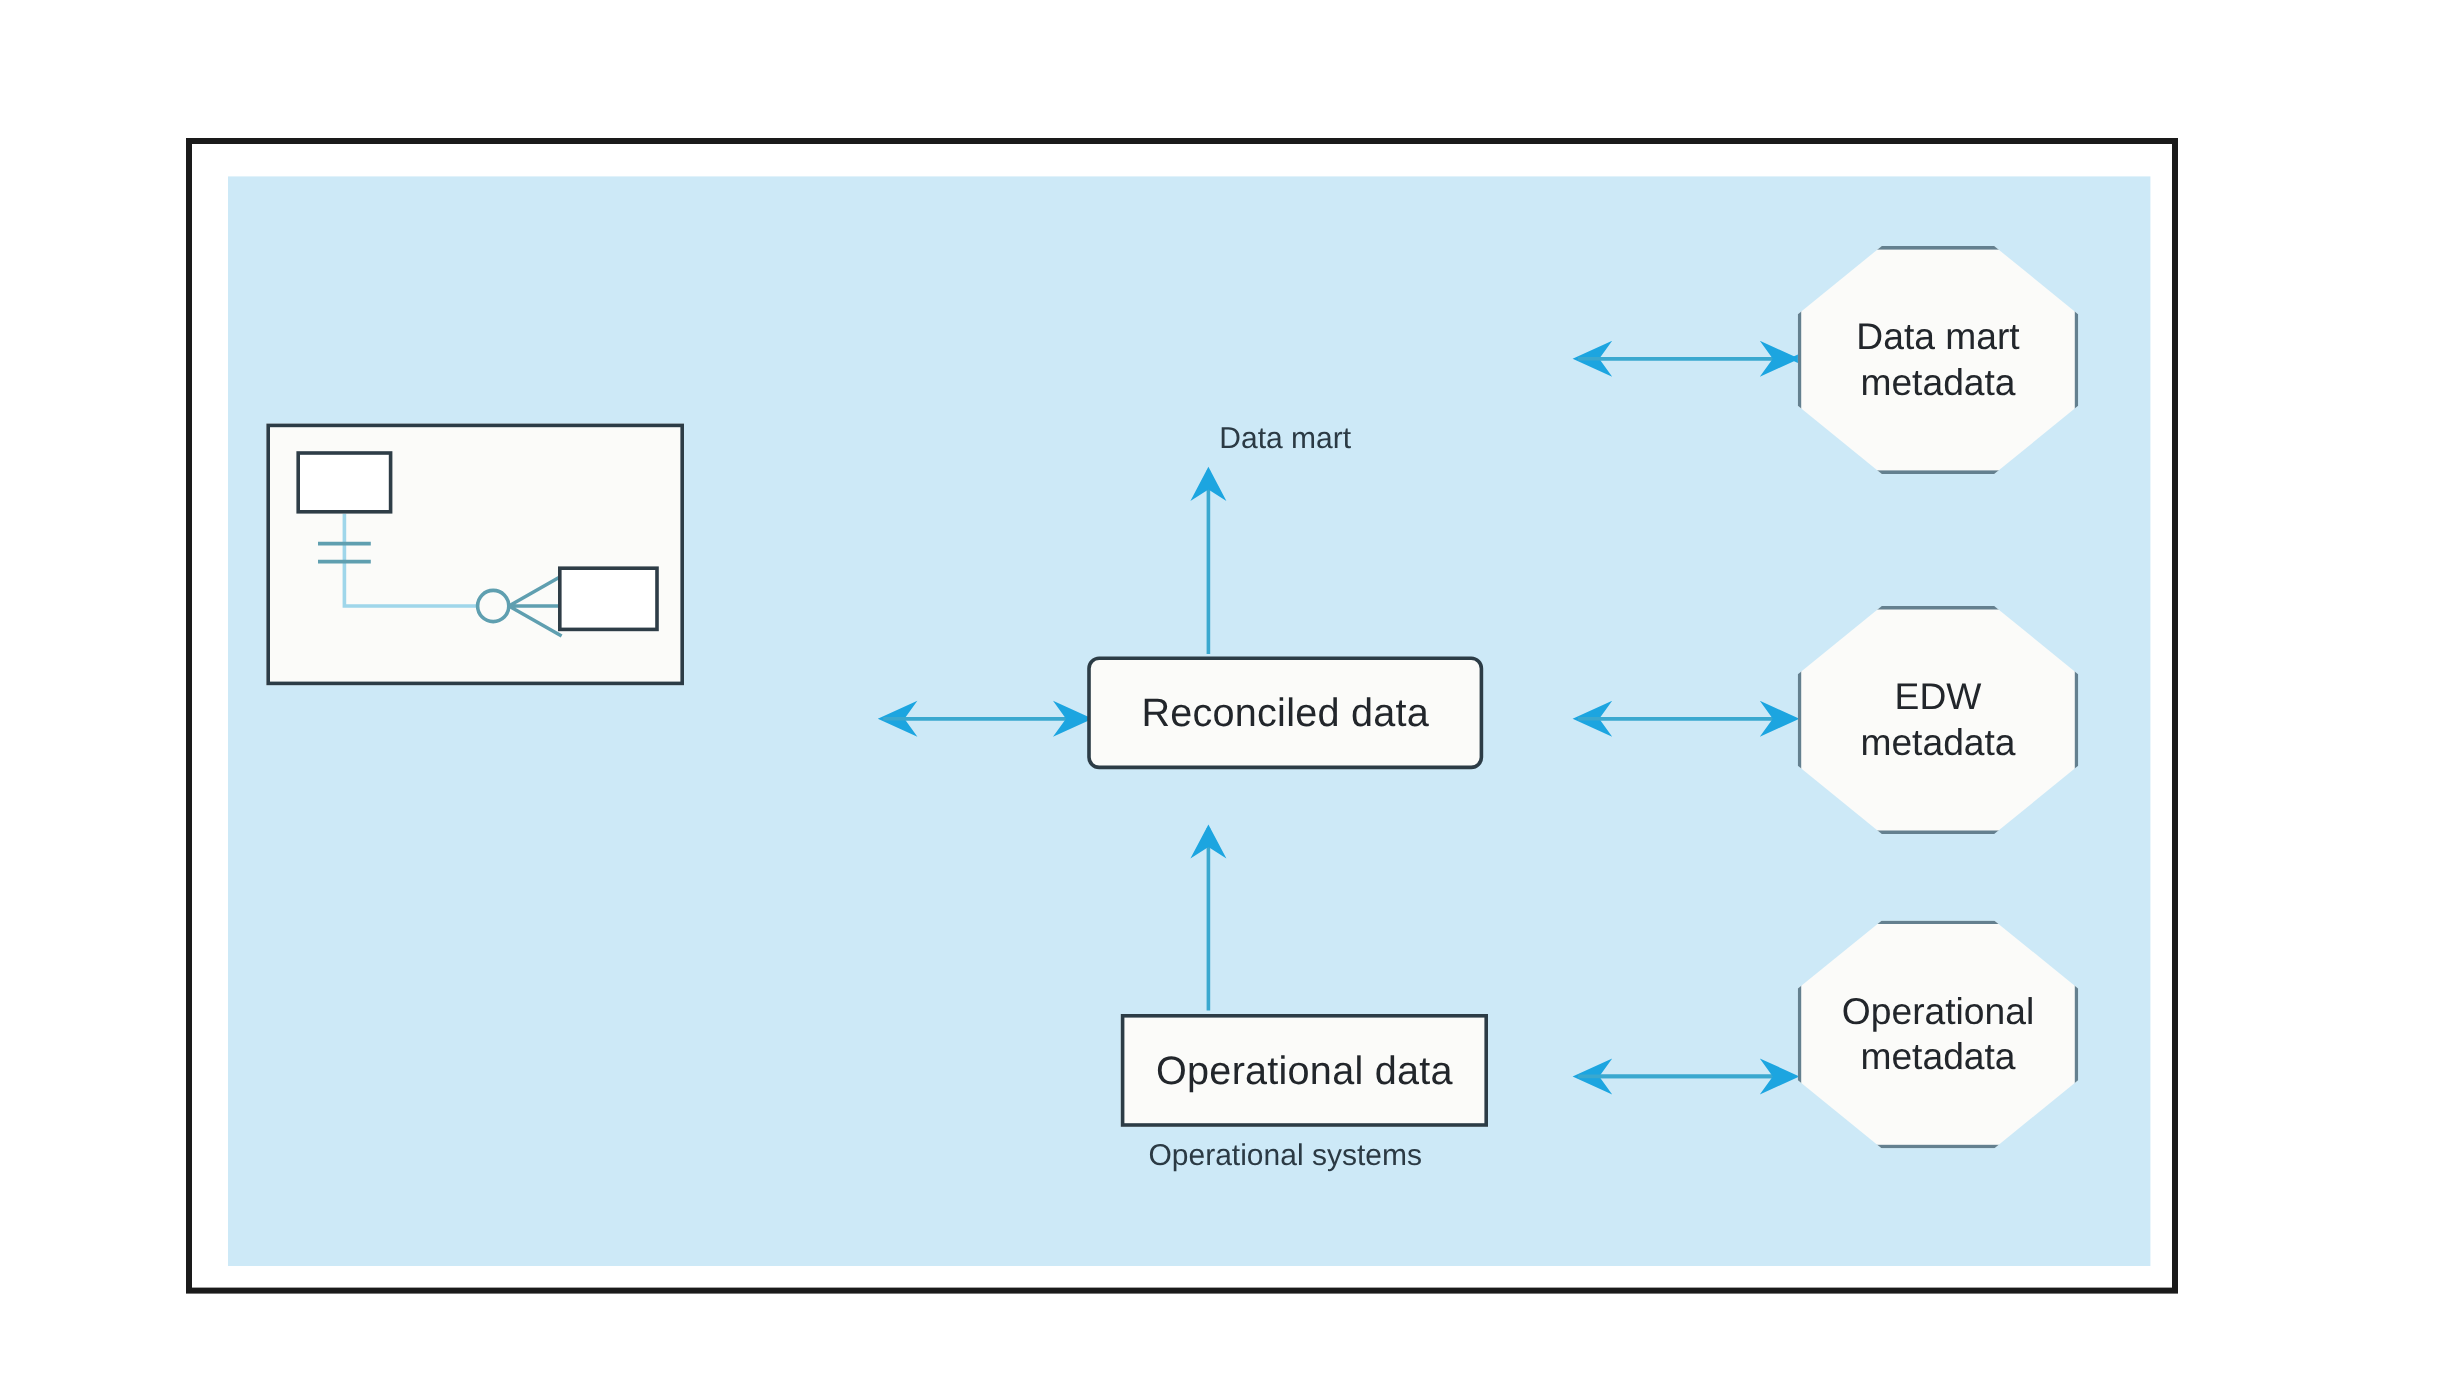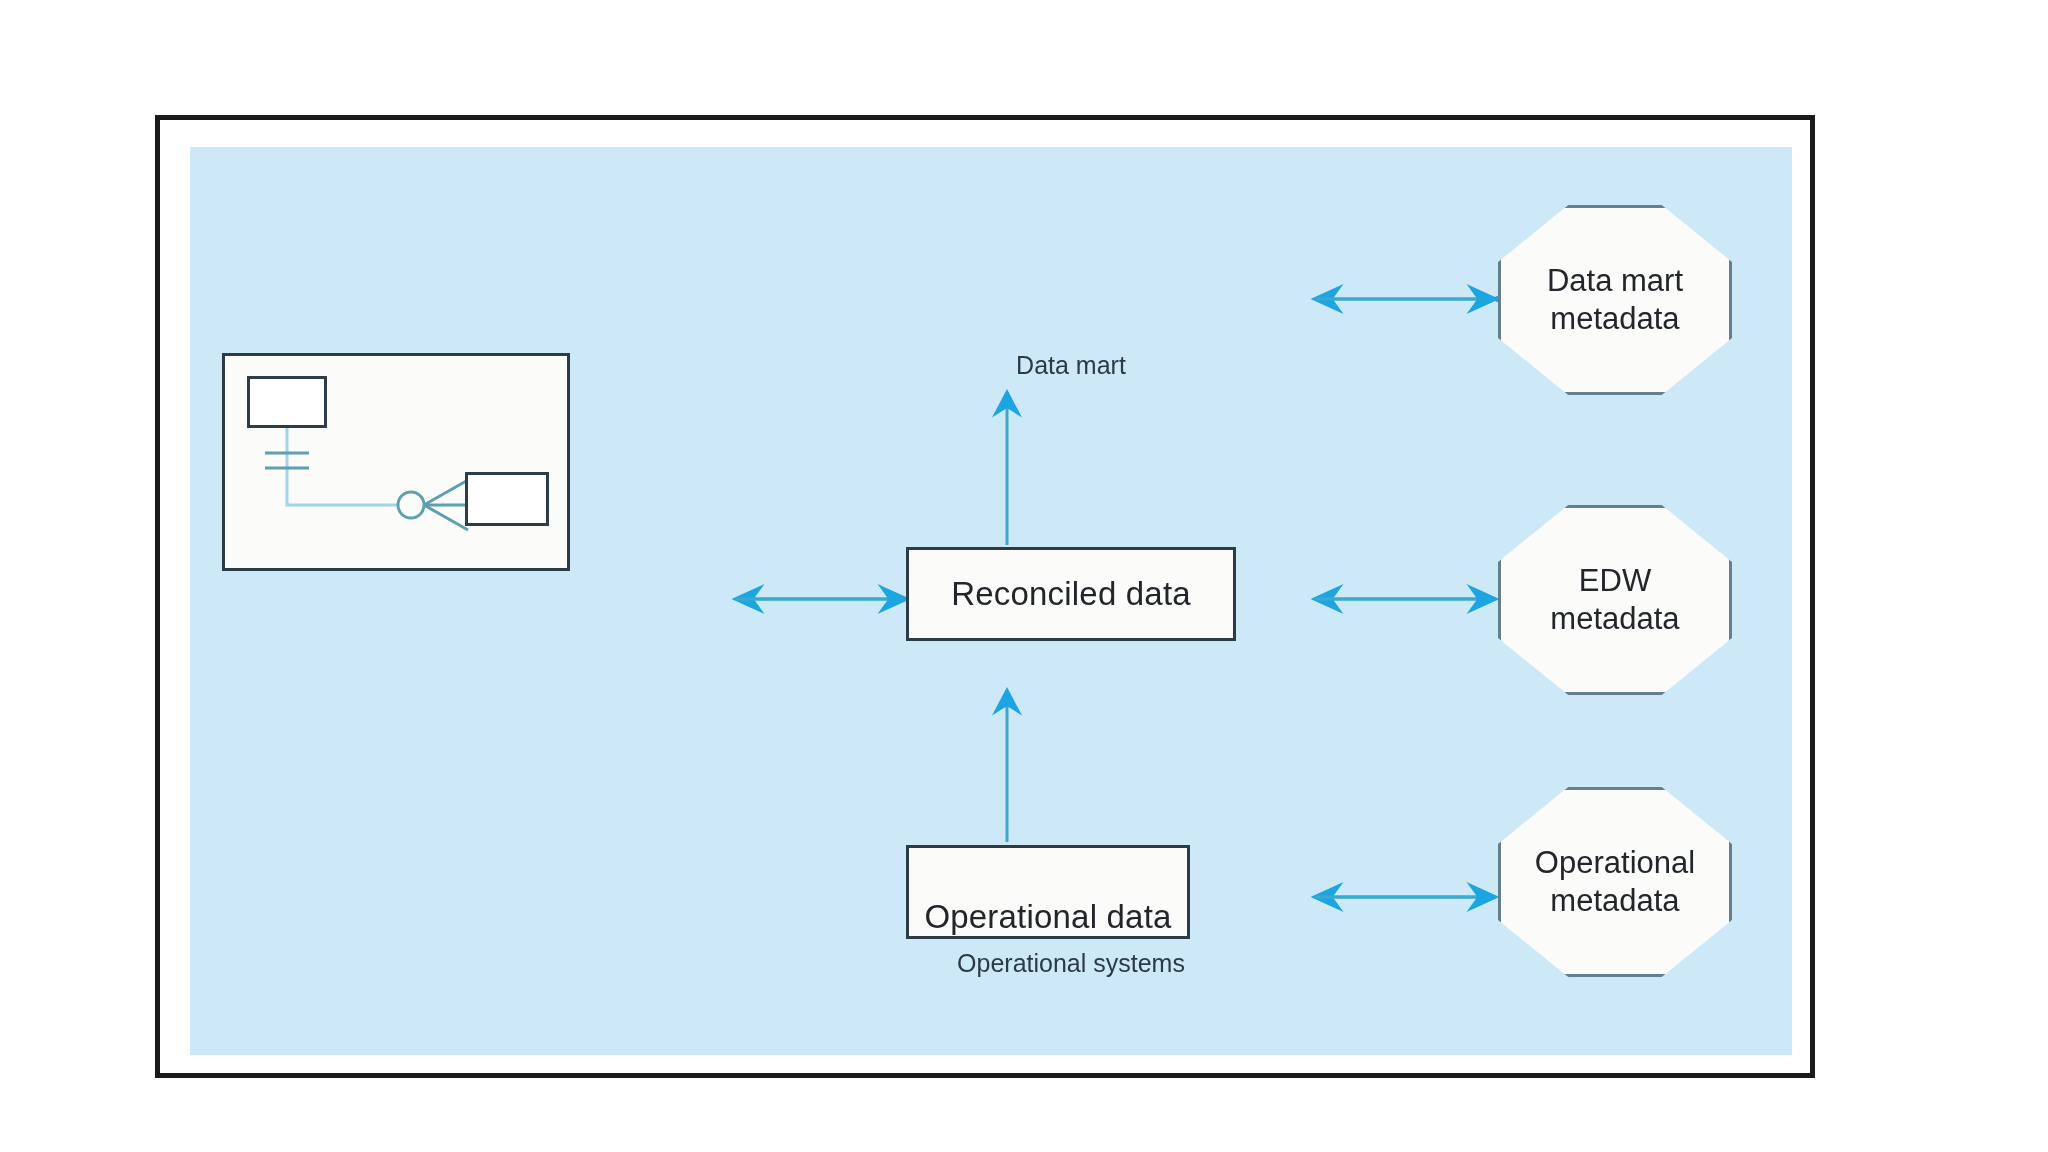--- a/index.html
+++ b/index.html
@@ -112,7 +112,7 @@
 
       <div class="caption" style="left:716px;top:204px;width:330px;">Data mart</div>
 
-      <div class="nodebox" style="left:716px;top:400px;width:330px;height:94px;">
+      <div class="nodebox" style="left:716px;top:400px;width:330px;height:94px;border-radius:10px;">
         <span class="lbl">Reconciled data</span>
       </div>
 

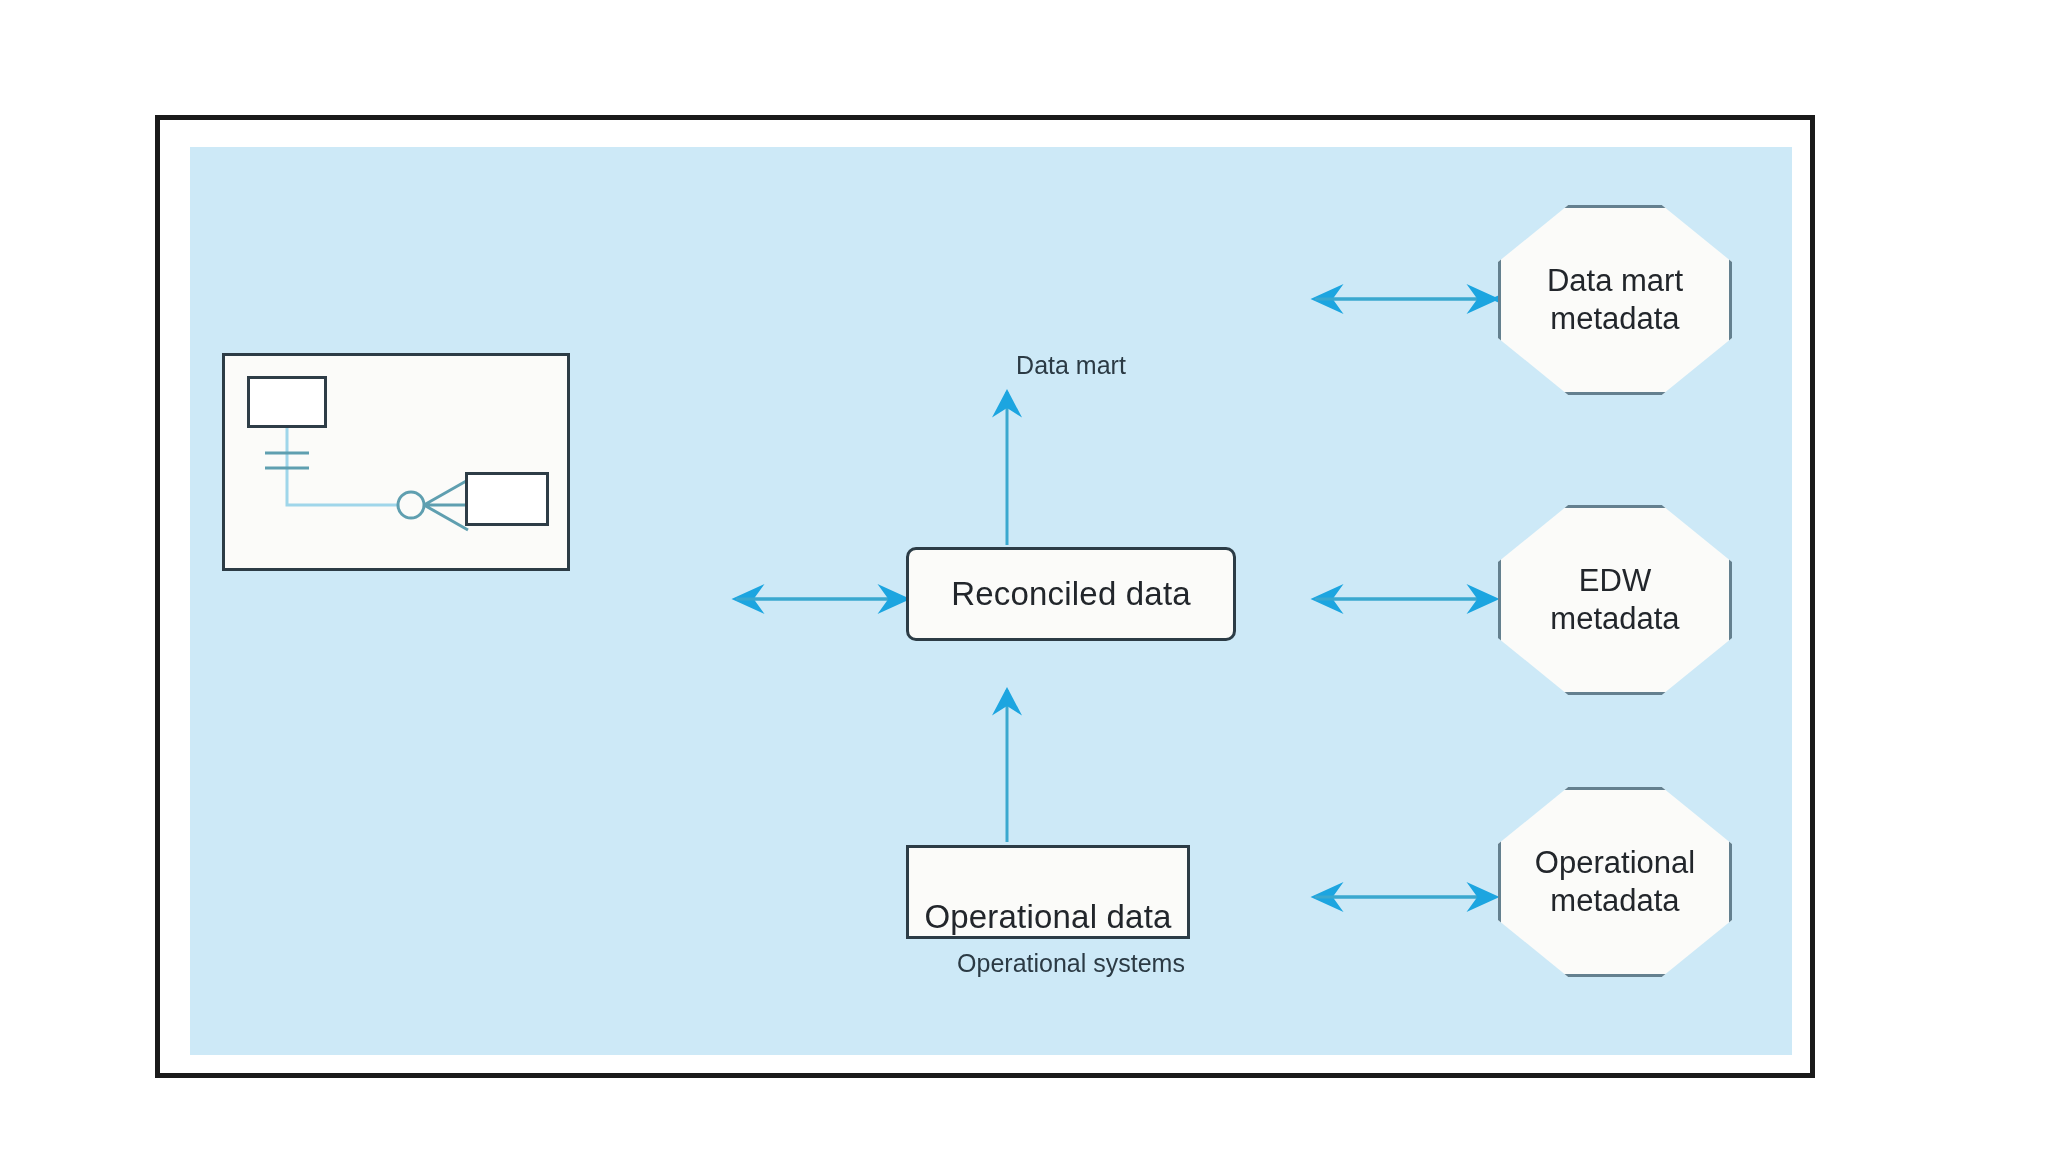--- a/index.html
+++ b/index.html
@@ -131,7 +131,7 @@
 metadata</span>
       </div>
 
-      <div class="octagon" style="left:1308px;top:640px;width:234px;height:190px;">
+      <div class="octagon" style="left:1308px;top:620px;width:234px;height:190px;">
         <span class="otxt">Operational
 metadata</span>
       </div>

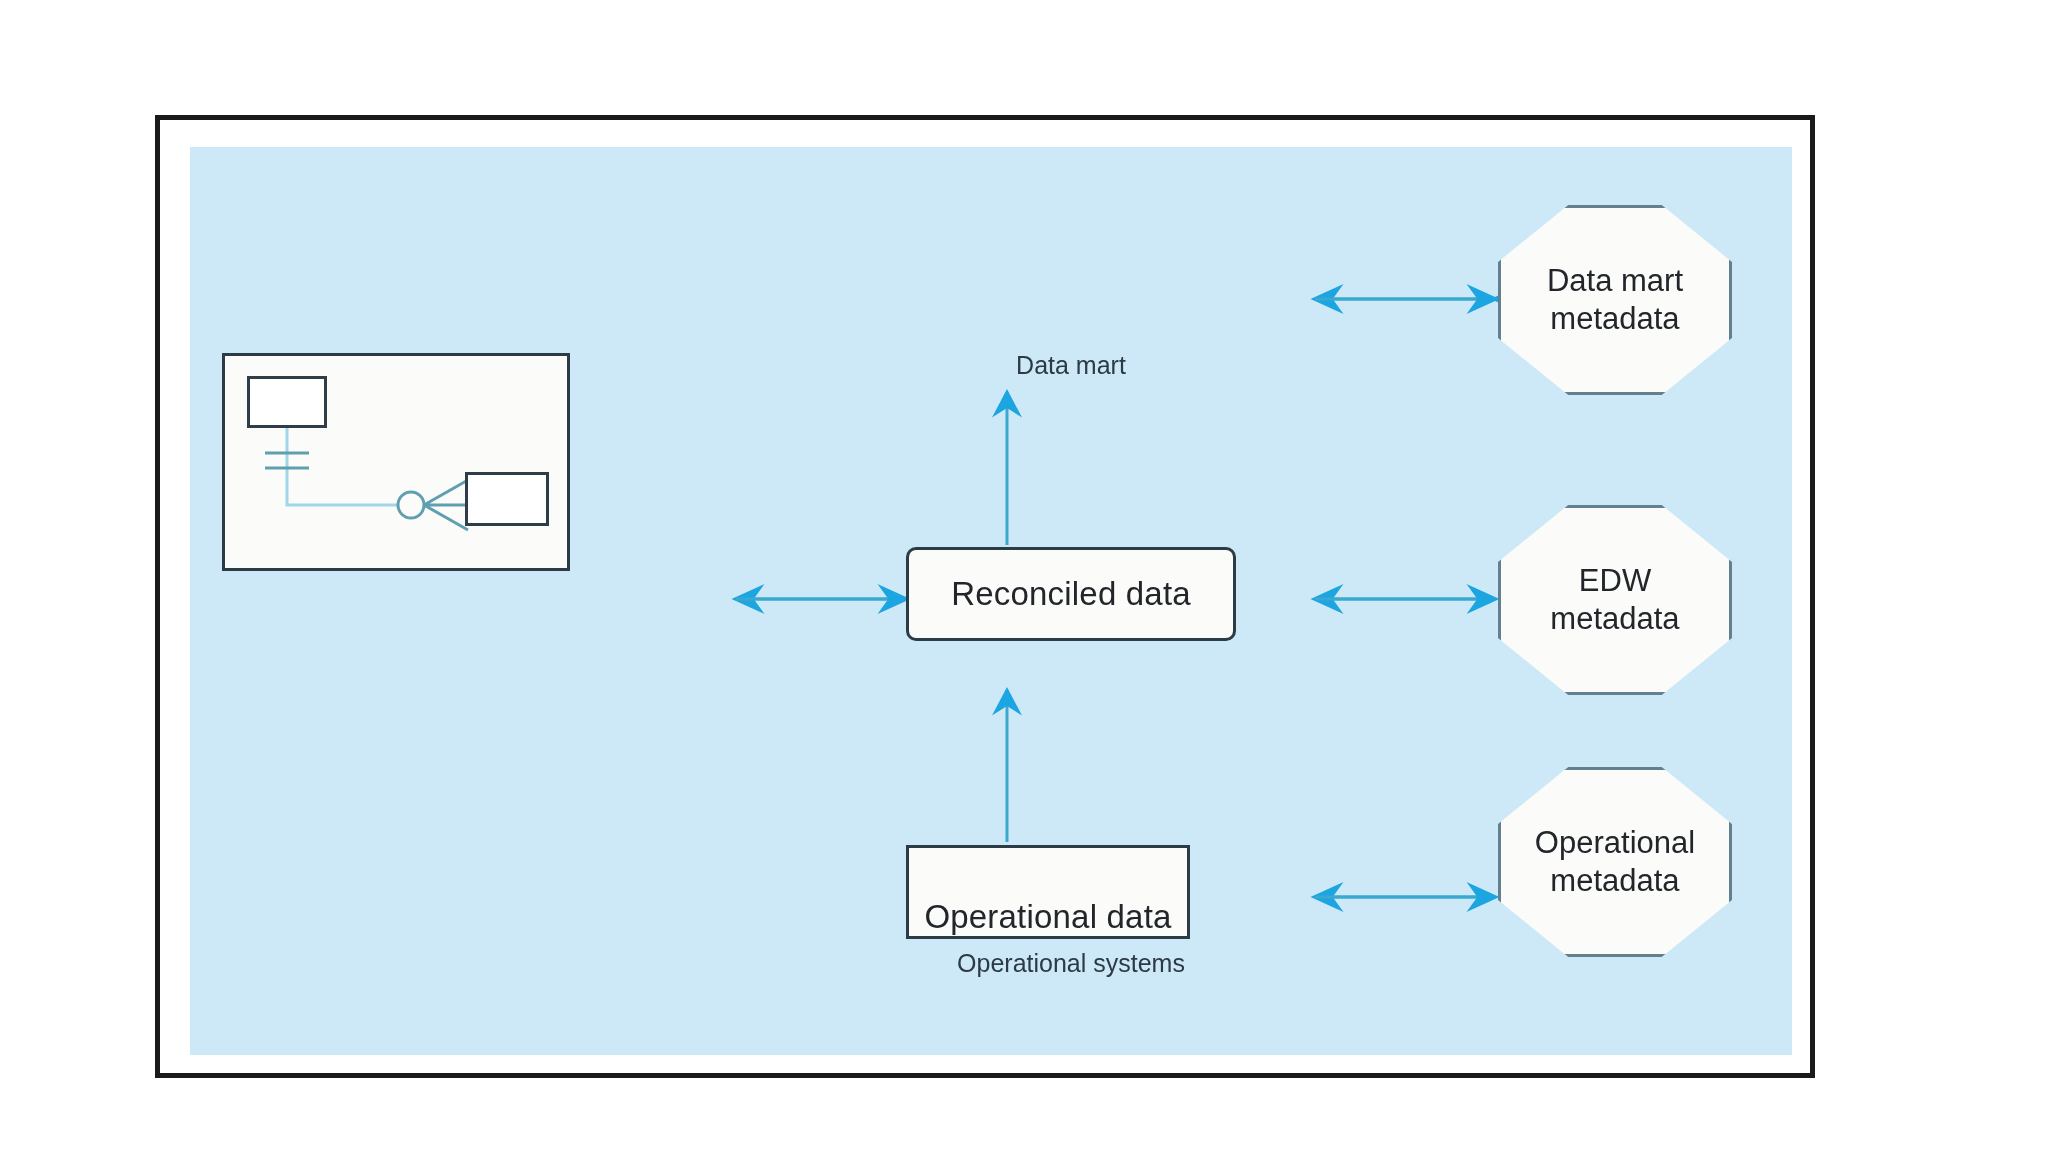--- a/index.html
+++ b/index.html
@@ -116,7 +116,7 @@
         <span class="lbl">Reconciled data</span>
       </div>
 
-      <div class="nodebox" style="left:716px;top:698px;width:284px;height:94px;align-items:flex-end;">
+      <div class="nodebox" style="left:744px;top:698px;width:306px;height:94px;">
         <span class="lbl">Operational data</span>
       </div>
       <div class="caption" style="left:700px;top:802px;width:362px;">Operational systems</div>

